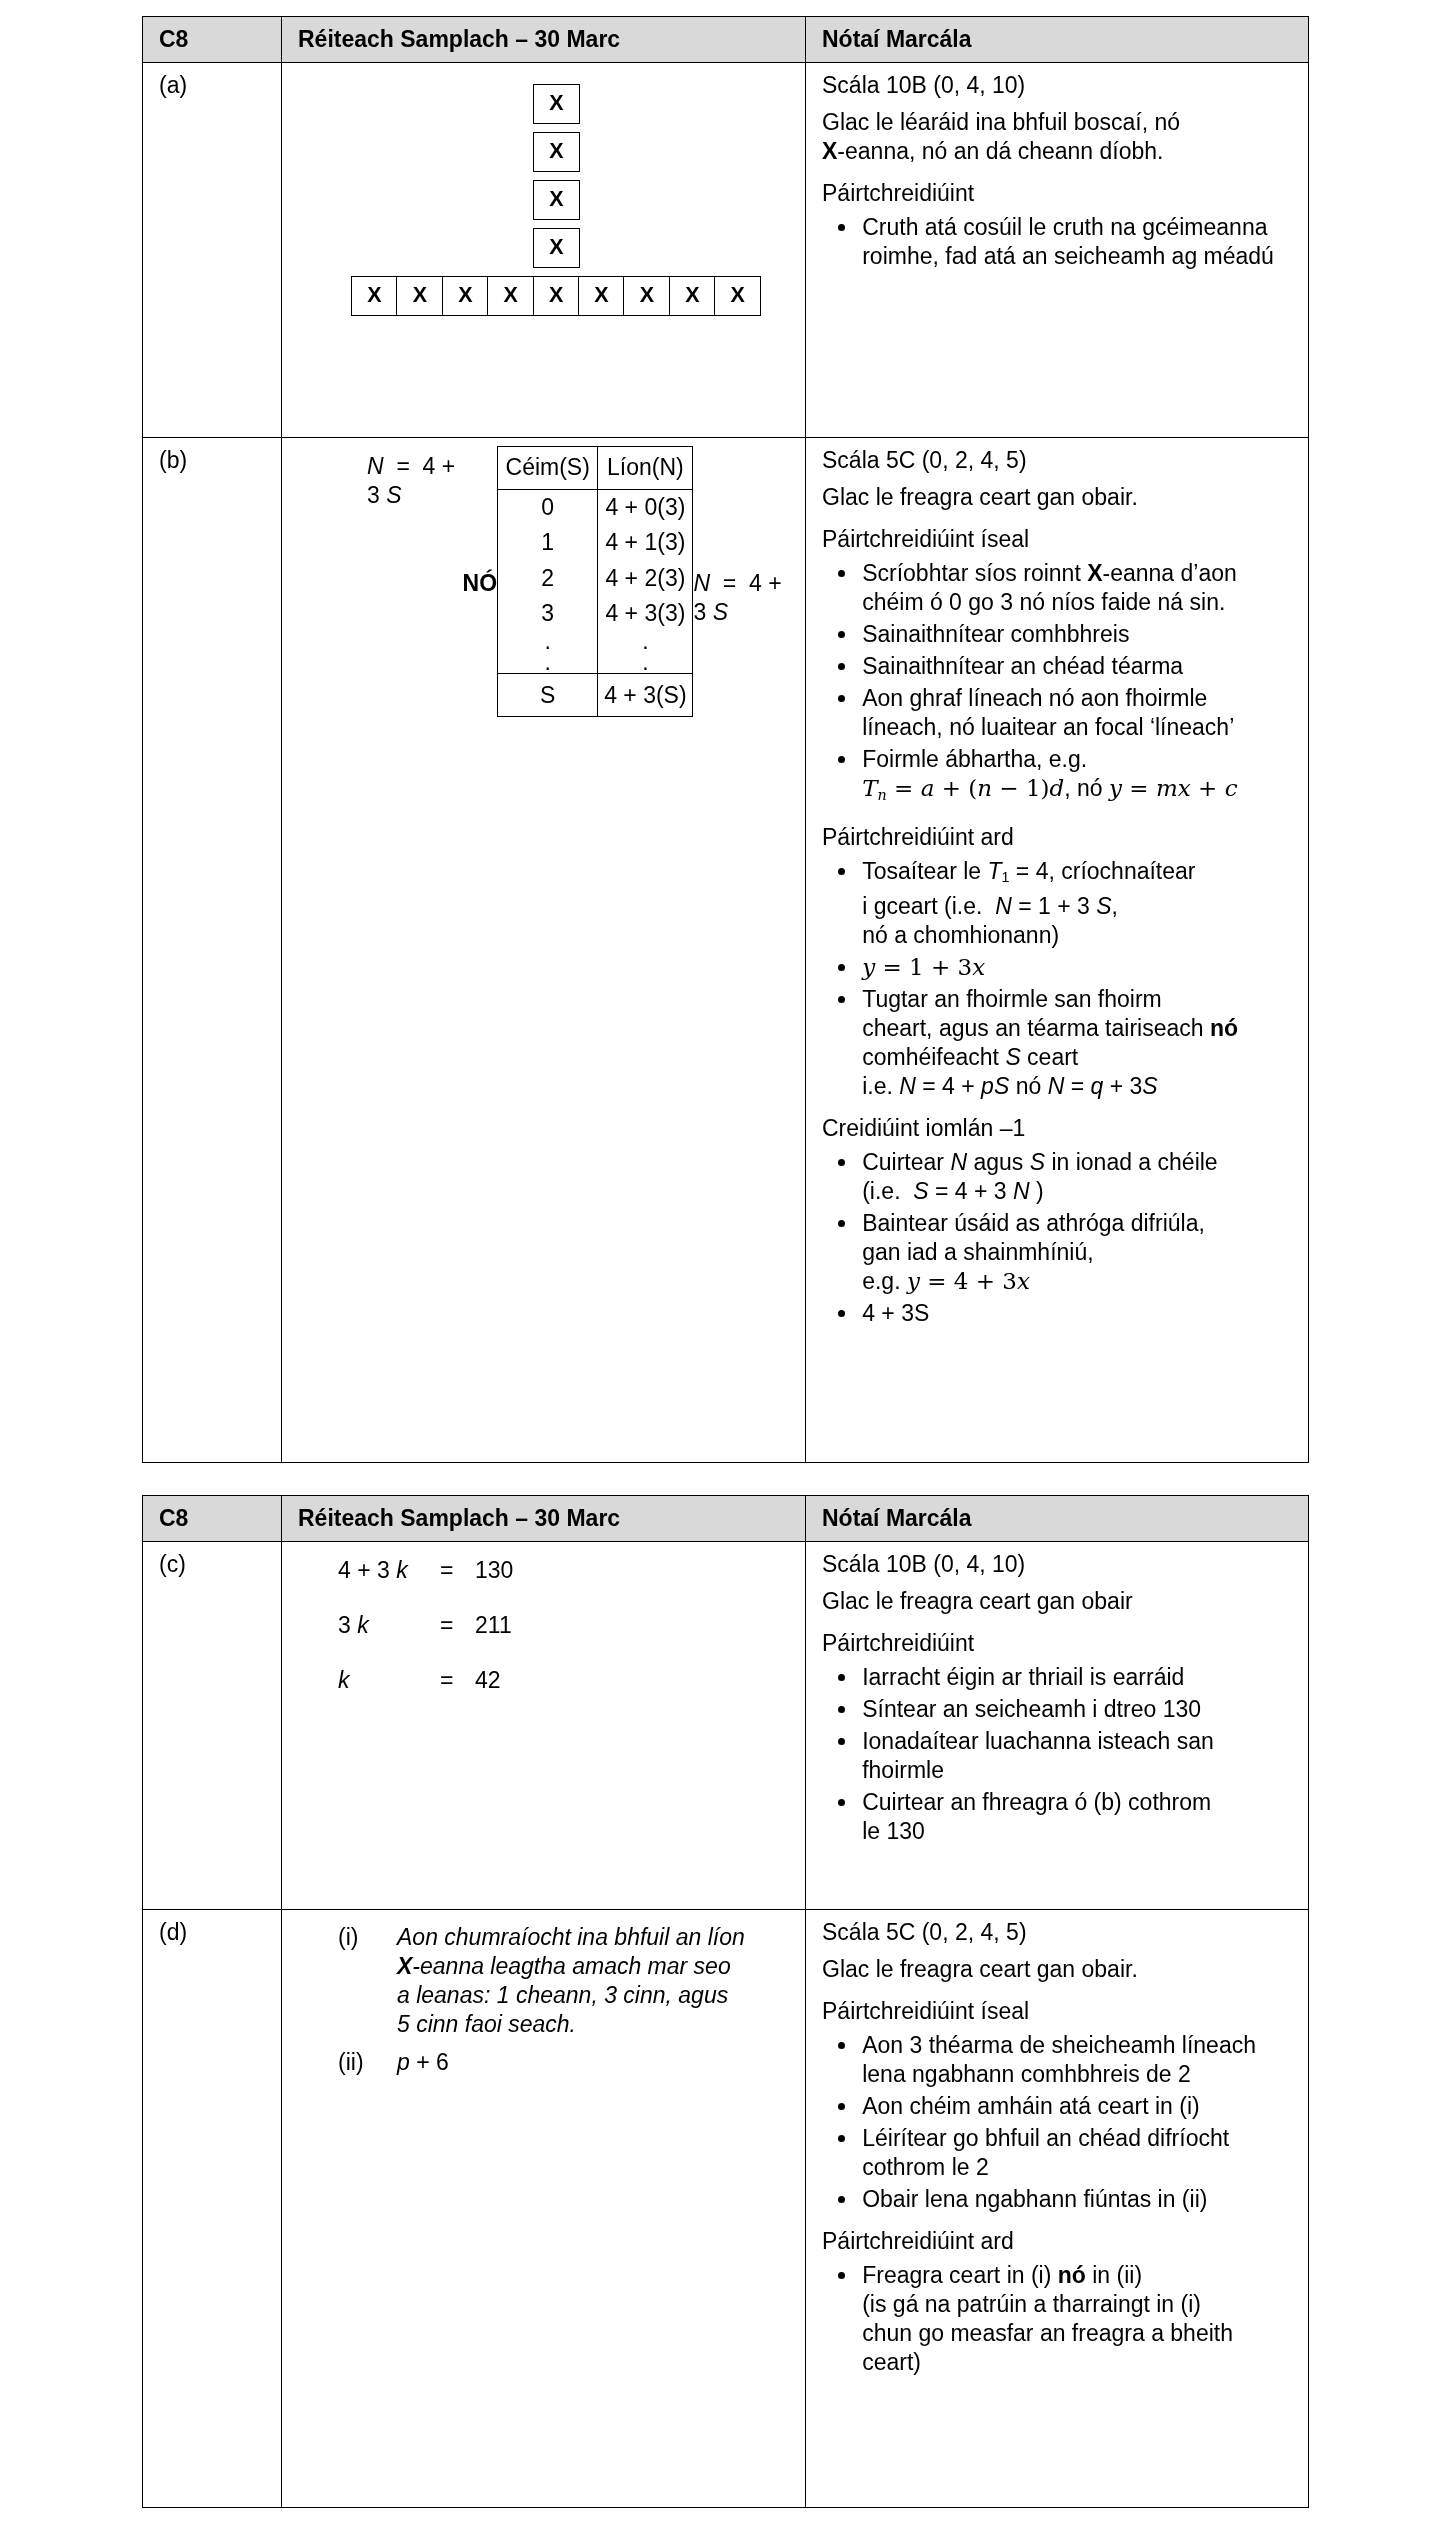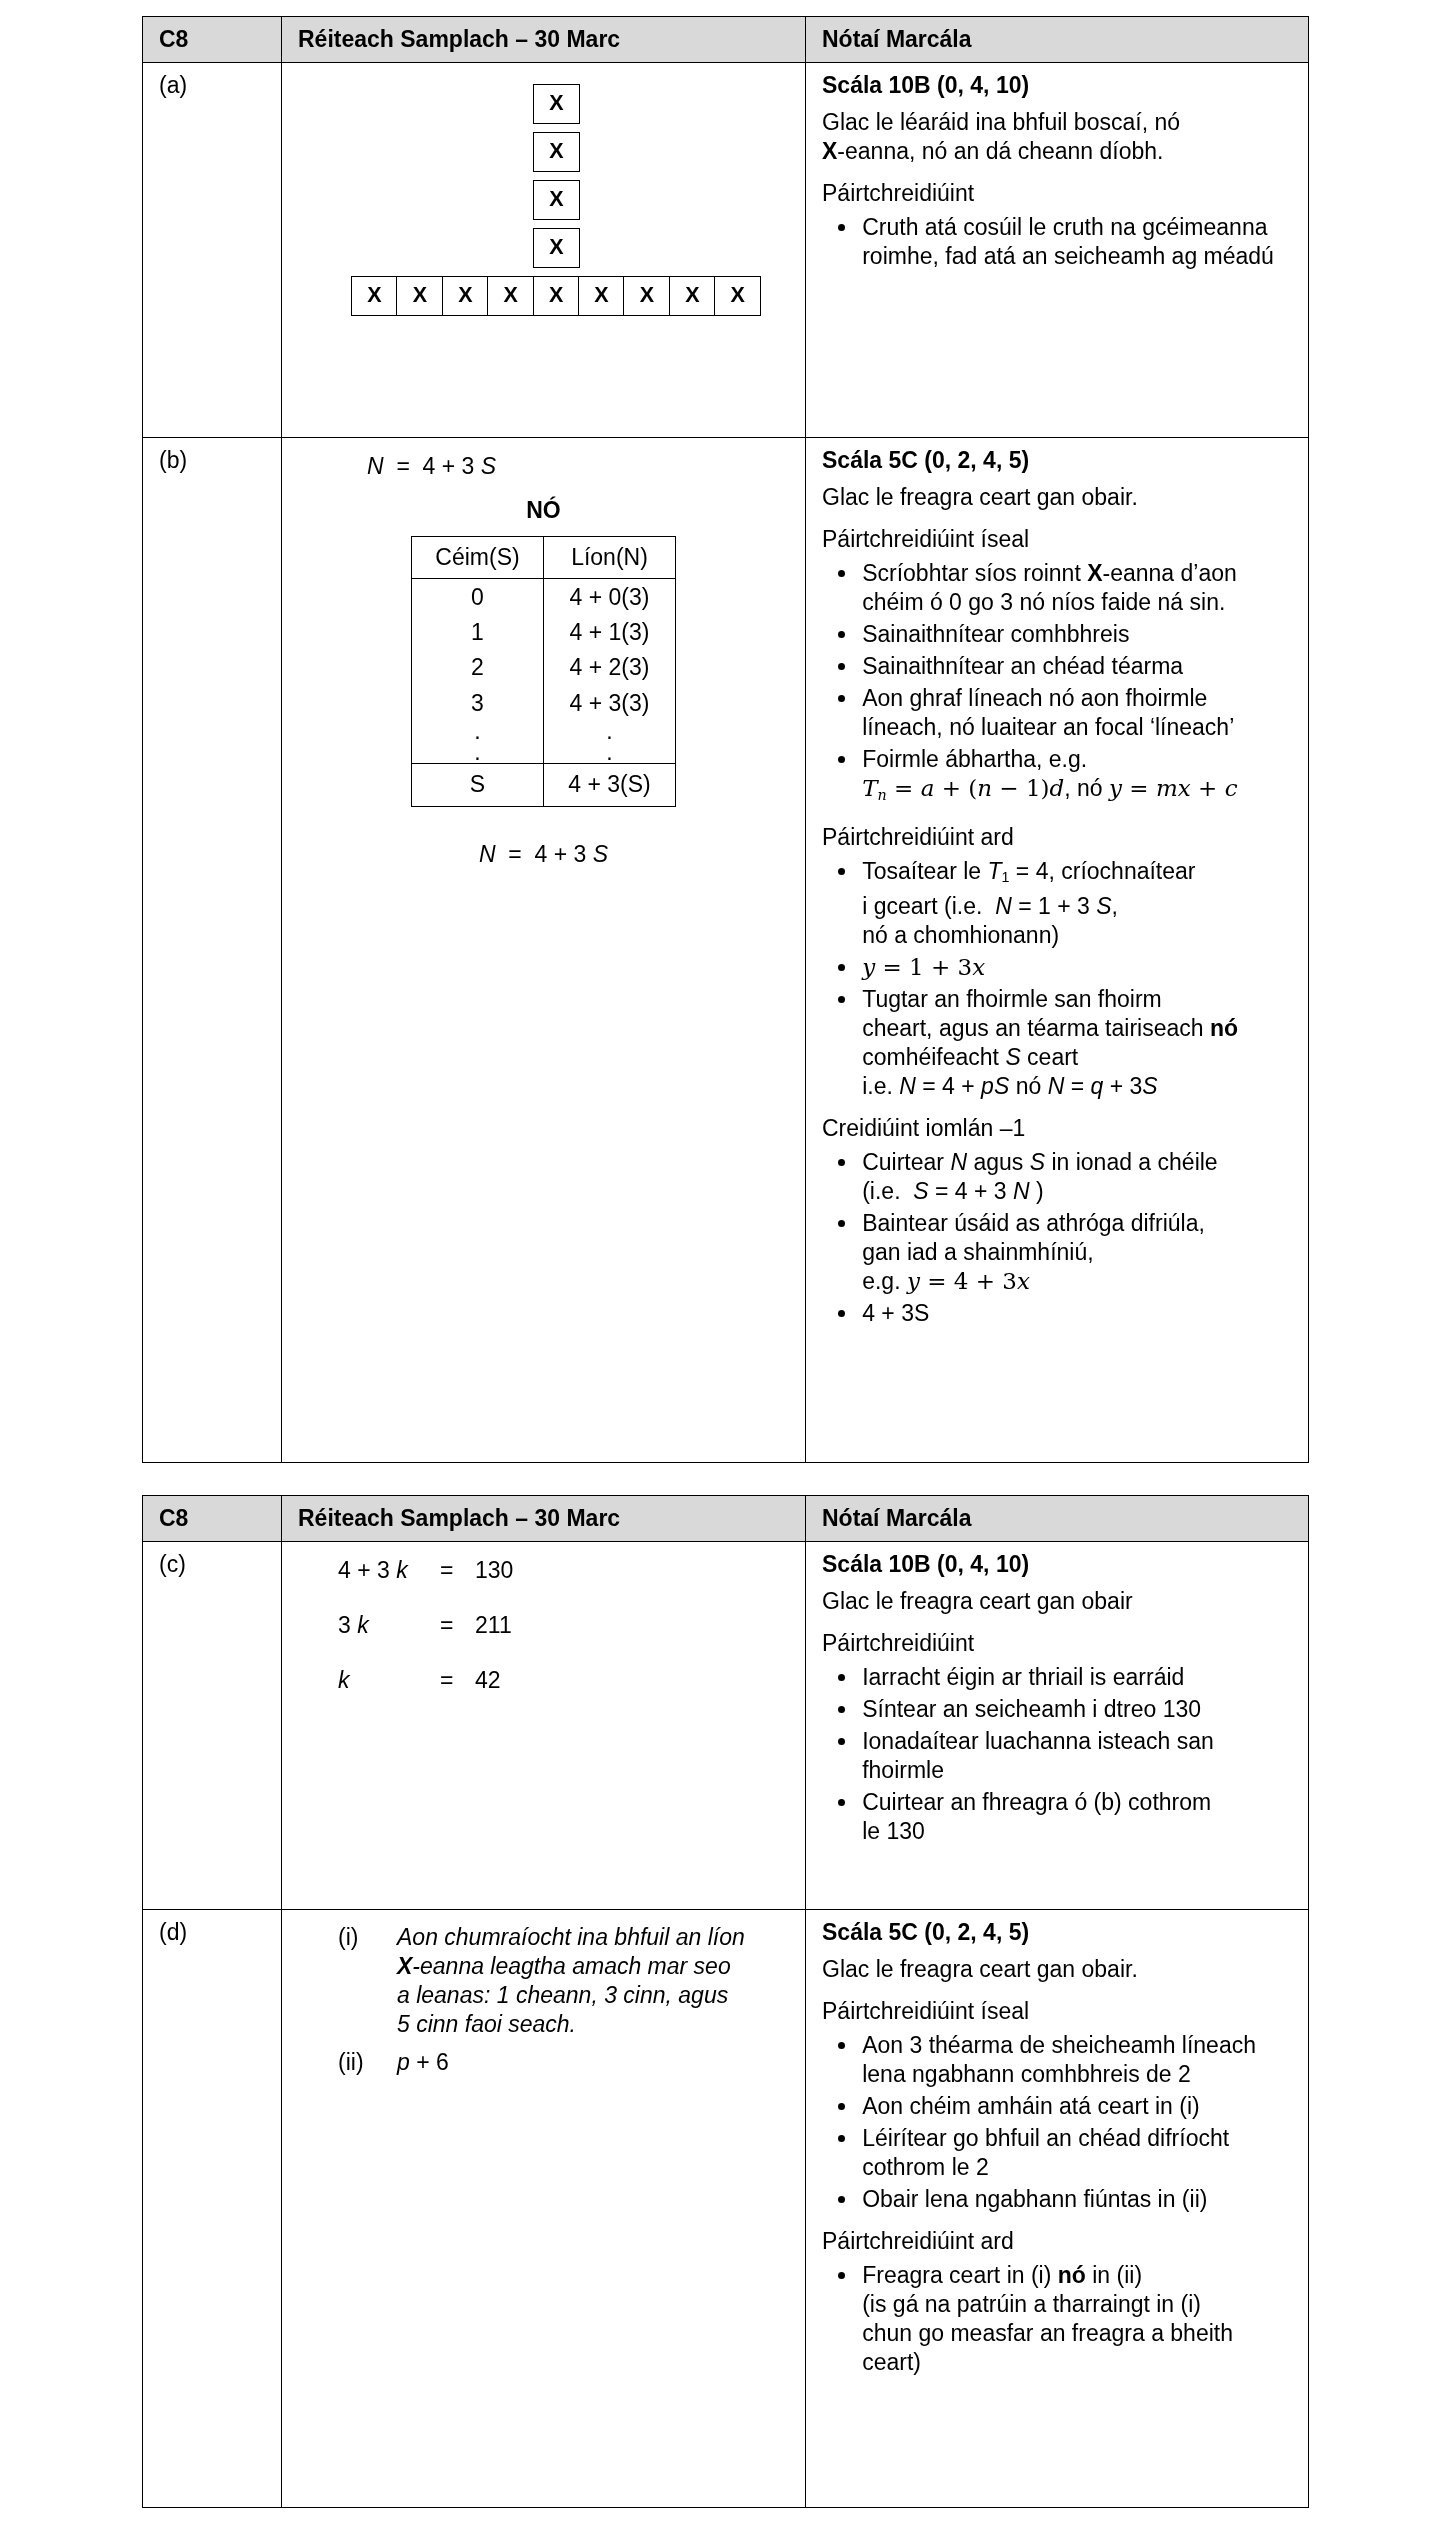--- a/index.html
+++ b/index.html
@@ -18,7 +18,7 @@
   tr.row-c{height:368px} tr.row-d{height:598px}
 
   
-  td.ncell p.scale{font-weight:700;margin-bottom:8px}
+  td.ncell p.scale{font-weight:400;margin-bottom:8px}
   td.ncell p.acc{margin-bottom:8px}
   td.ncell p.ph{margin:12.8px 0 4.8px}
   td.ncell ul{margin:0;padding-left:37px;list-style:disc}

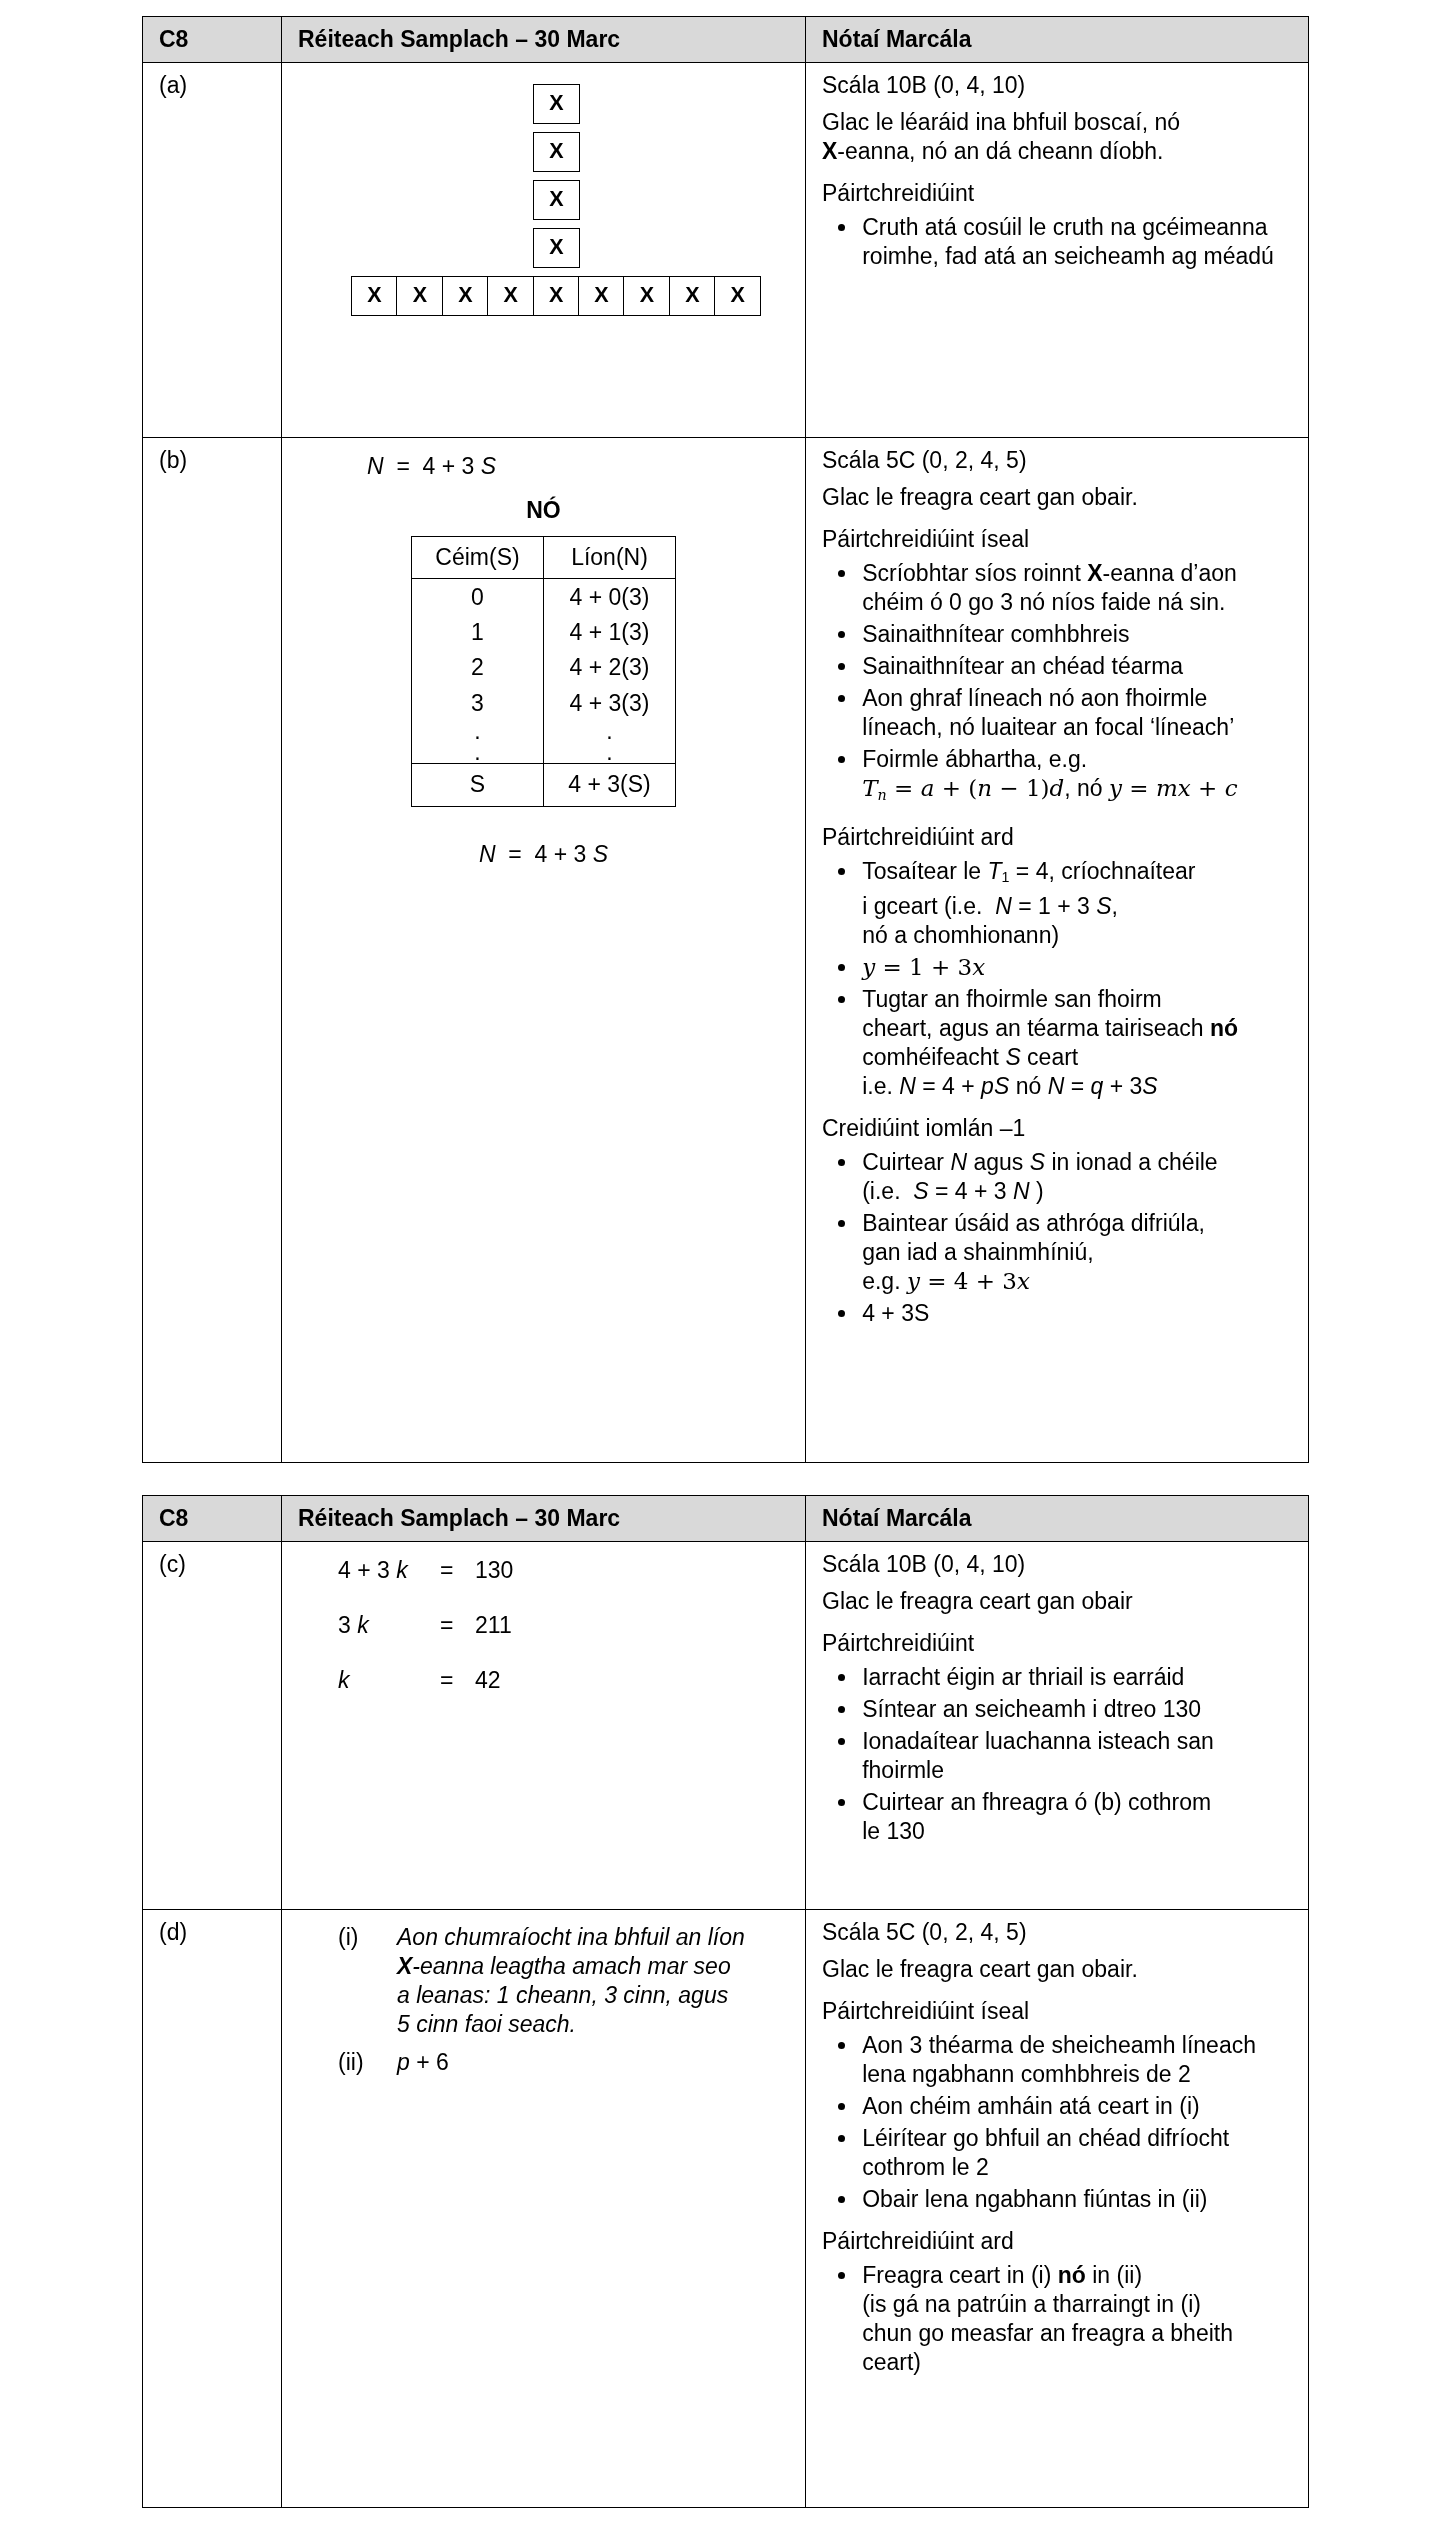--- a/index.html
+++ b/index.html
@@ -43,7 +43,7 @@
   .dg-row .dbox{margin-right:-1.6px}
 
   
-  .solb{display:flex;flex-direction:column;align-items:center}
+  .solb{display:flex;flex-direction:row;align-items:center}
   .solb .f-top{align-self:flex-start;margin:6.4px 0 0 69px}
   .solb .or{font-weight:700;margin:14.3px 0 11px}
   .solb .f-bottom{margin-top:33px}

